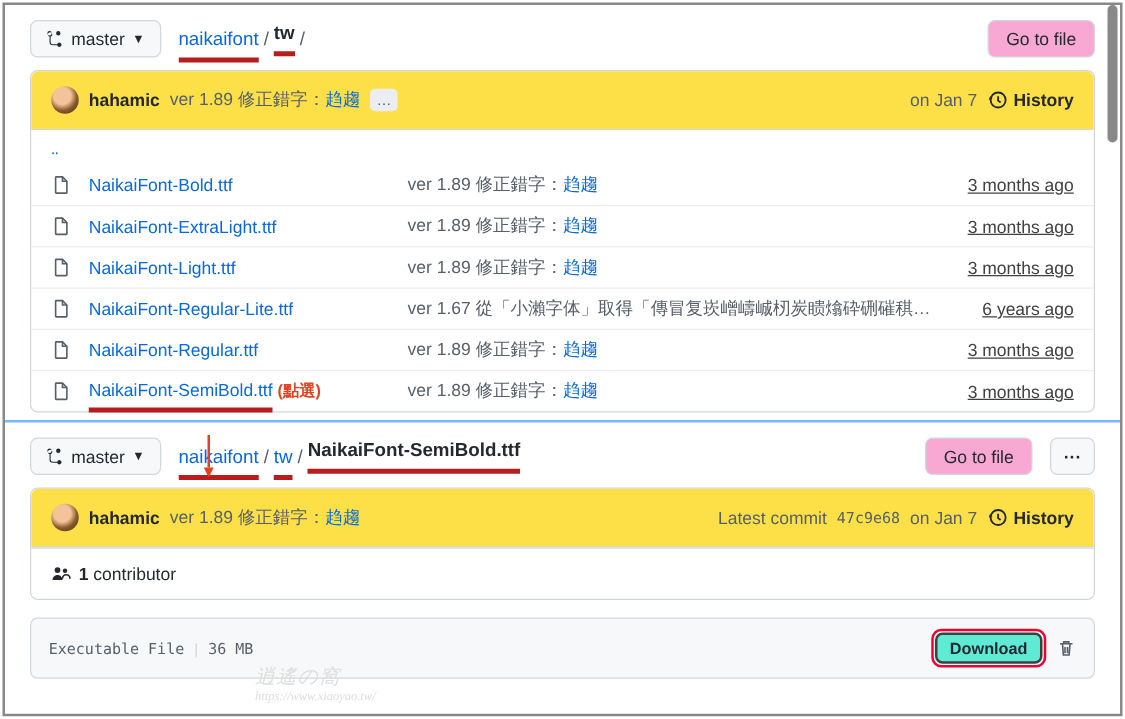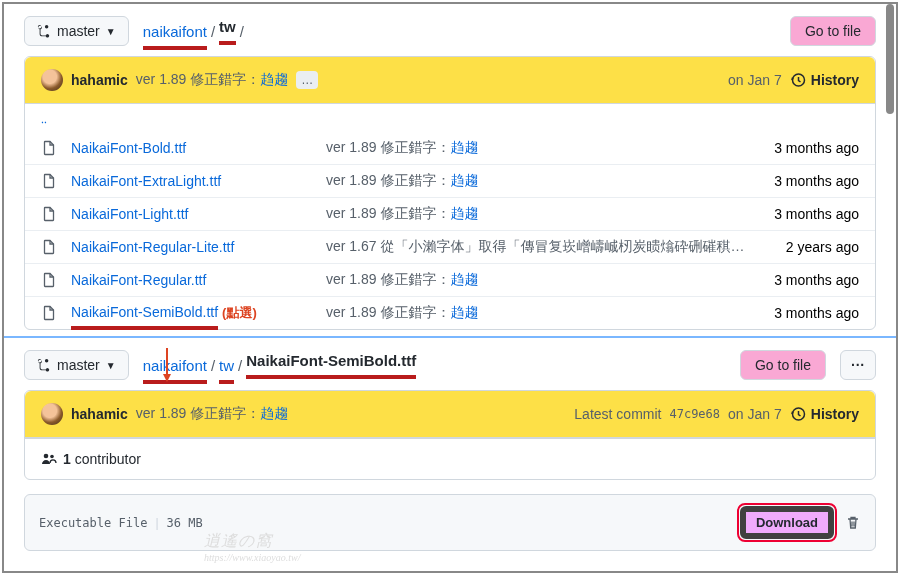--- a/index.html
+++ b/index.html
@@ -35,7 +35,7 @@
 .row .fname a { color: #0969da; text-decoration: none; }
 .row .cm { color: #57606a; flex: 1; overflow: hidden; white-space: nowrap; text-overflow: ellipsis; }
 .row .cm .lk { color: #0969da; }
-.row .age { color: #000000; text-align: right; width: 110px; }
+.row .age { color: #404040; text-align: right; width: 110px; text-decoration: underline; }
 .dots-row { padding: 6px 16px; border-top: none; }
 .dots-row a { color: #0969da; text-decoration: none; font-size: 11px; }
 .underline-red { border-bottom: 4px solid #b91c1c; padding-bottom: 6px; }

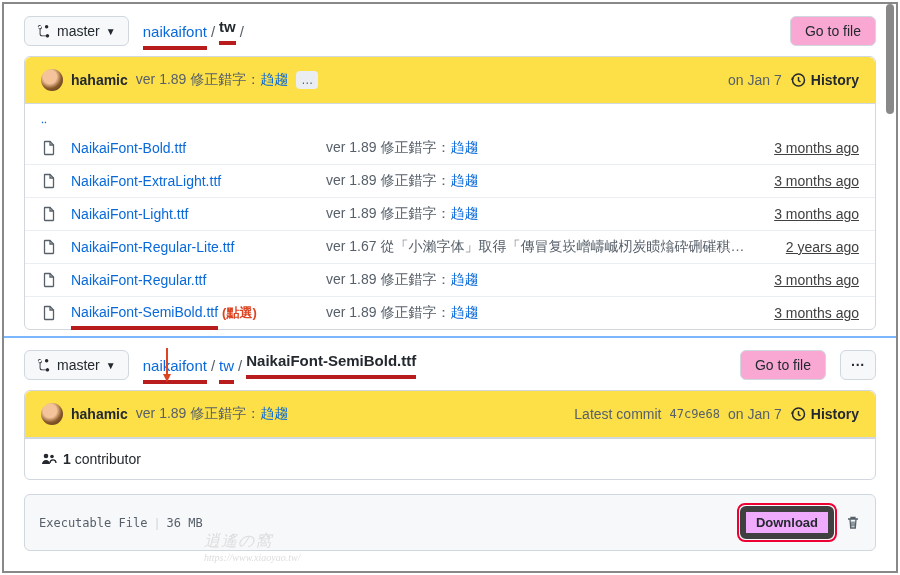--- a/index.html
+++ b/index.html
@@ -135,7 +135,7 @@
             </svg>
             <span class="fname"><a href="#">NaikaiFont-Regular-Lite.ttf</a></span>
             <span class="cm">ver 1.67 從「小瀨字体」取得「傳冒复崁嶒嶹峸杒炭瞆熻砕硎磪稘粥膵膵礄…</span>
-            <span class="age">2 years ago</span>
+            <span class="age">6 years ago</span>
           </div>
           <div class="row">
             <svg class="fi" viewBox="0 0 16 16" fill="none" stroke="currentColor" stroke-width="1.3">

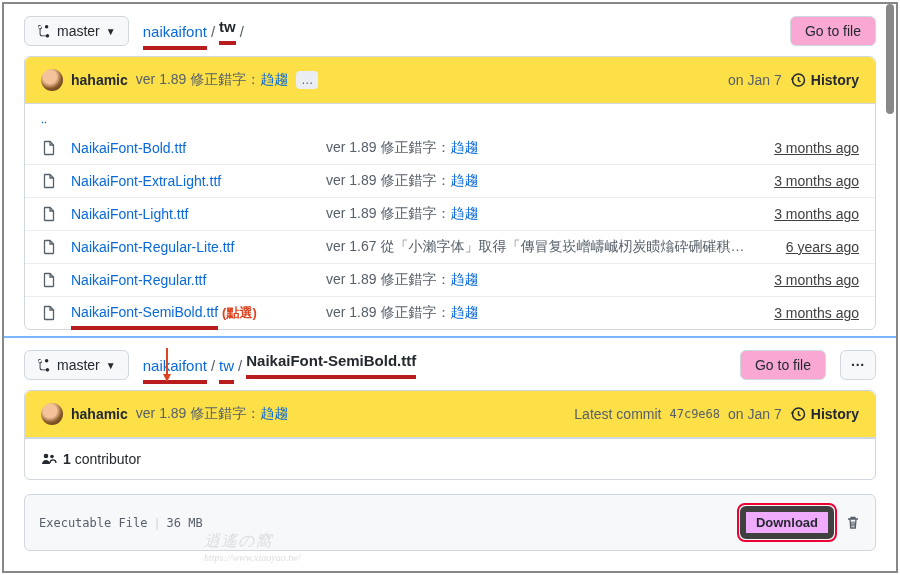--- a/index.html
+++ b/index.html
@@ -46,7 +46,7 @@
 .filebar { display: flex; align-items: center; padding: 8px 14px; background: #f6f8fa; border: 1px solid #d0d7de; border-radius: 6px; margin-top: 14px; font-size: 12px; gap: 8px; }
 .mono { font-family: ui-monospace, SFMono-Regular, Menlo, monospace; font-size: 12px; color: #57606a; }
 .vbar { color: #d0d7de; }
-.dlbtn { display: inline-flex; align-items: center; border: 6px solid #404040; border-radius: 6px; padding: 3px 10px; font-size: 13px; font-weight: 600; background: #f0abfc; }
+.dlbtn { display: inline-flex; align-items: center; border: 2px solid #404040; border-radius: 6px; padding: 3px 10px; font-size: 13px; font-weight: 600; background: #5eead4; }
 .ring-red { border: 2.5px solid #e03; border-radius: 8px; padding: 1px; }
 .trash { width: 16px; height: 16px; color: #57606a; }
 .more-btn { border: 1px solid #d0d7de; border-radius: 6px; width: 36px; height: 30px; display: inline-flex; align-items: center; justify-content: center; background: #f6f8fa; font-weight: 700; }

